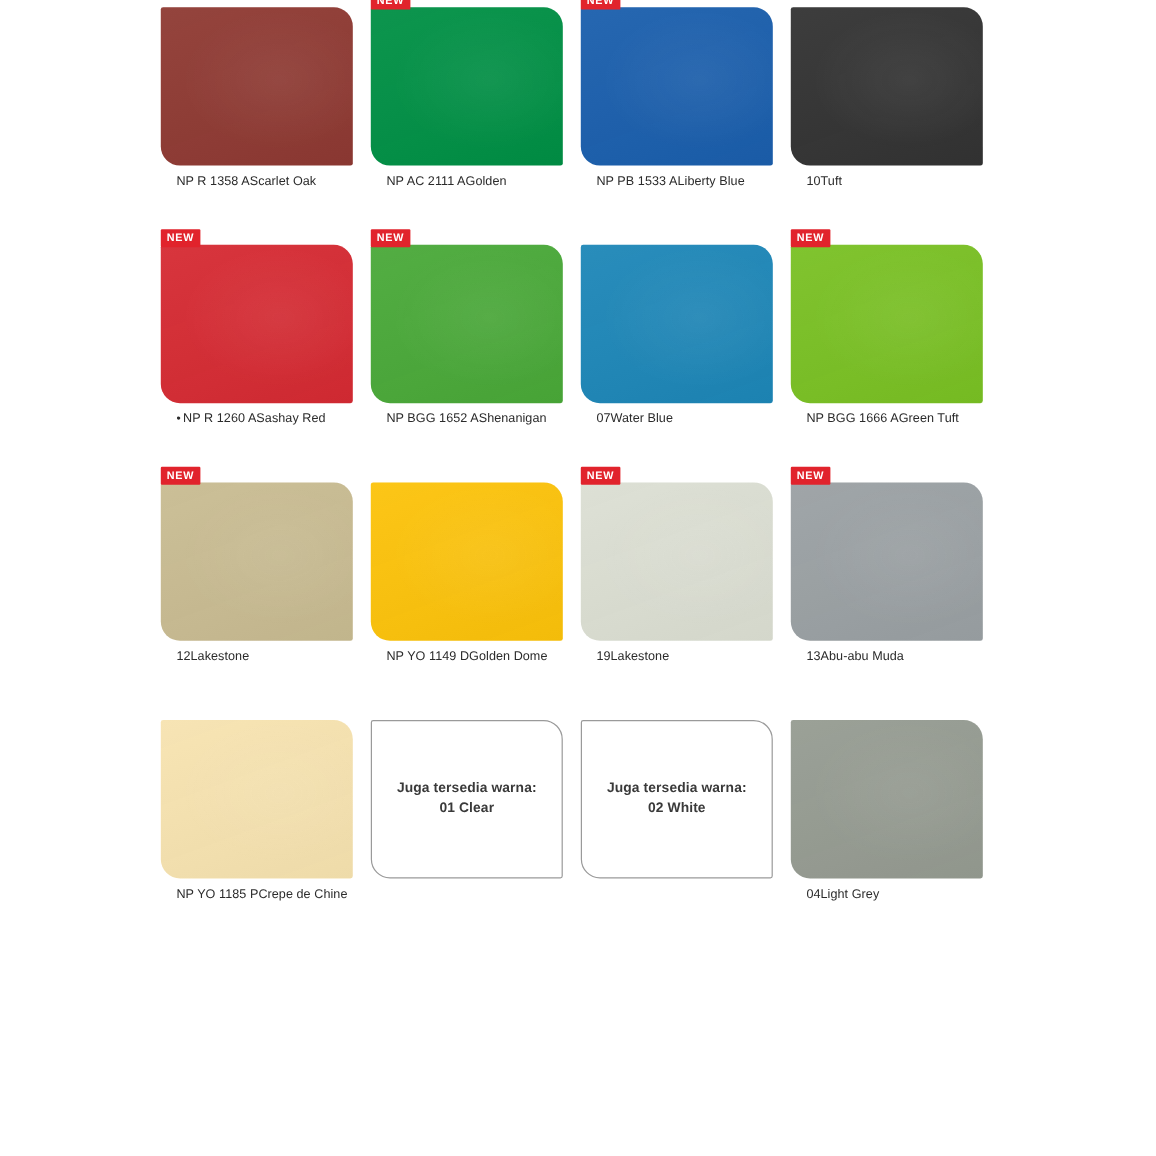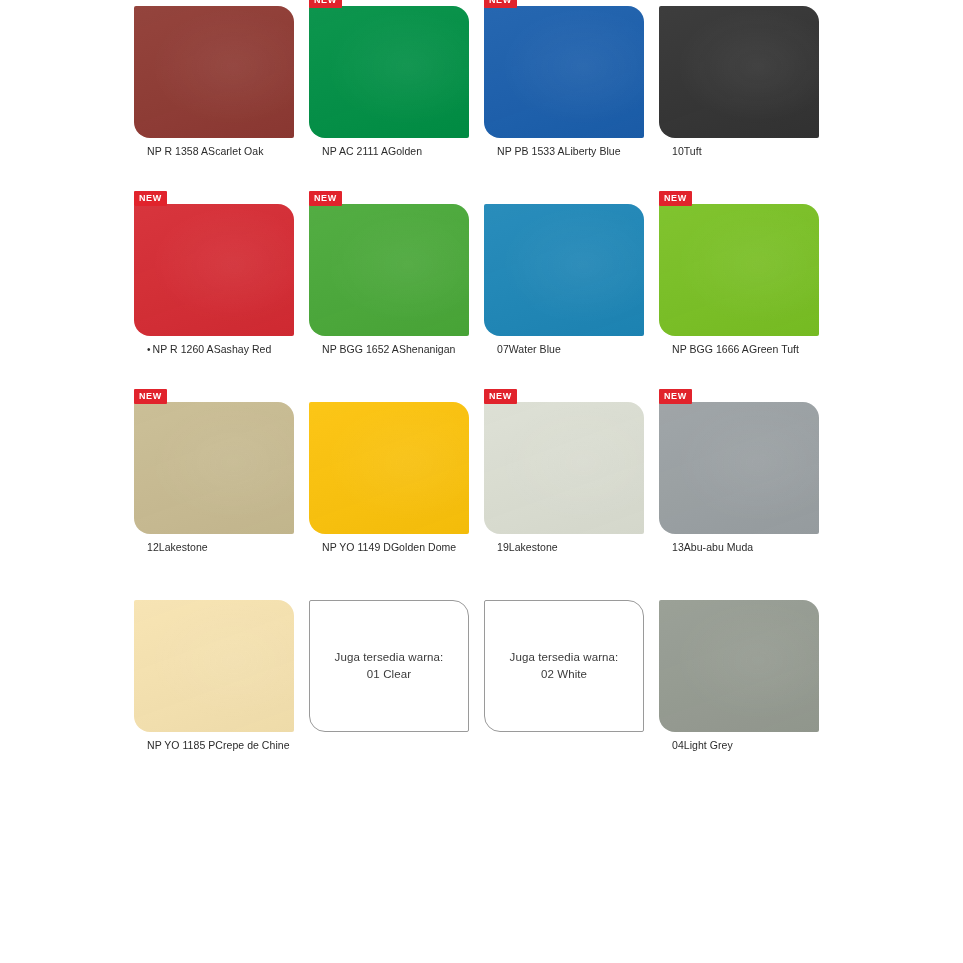--- a/index.html
+++ b/index.html
@@ -73,6 +73,7 @@
     background: #ffffff;
     border: 1px solid #9a9a9a;
     box-sizing: border-box;
+    font-weight: bold;
   }
   .chip.outlined::after { background: none; }
 

